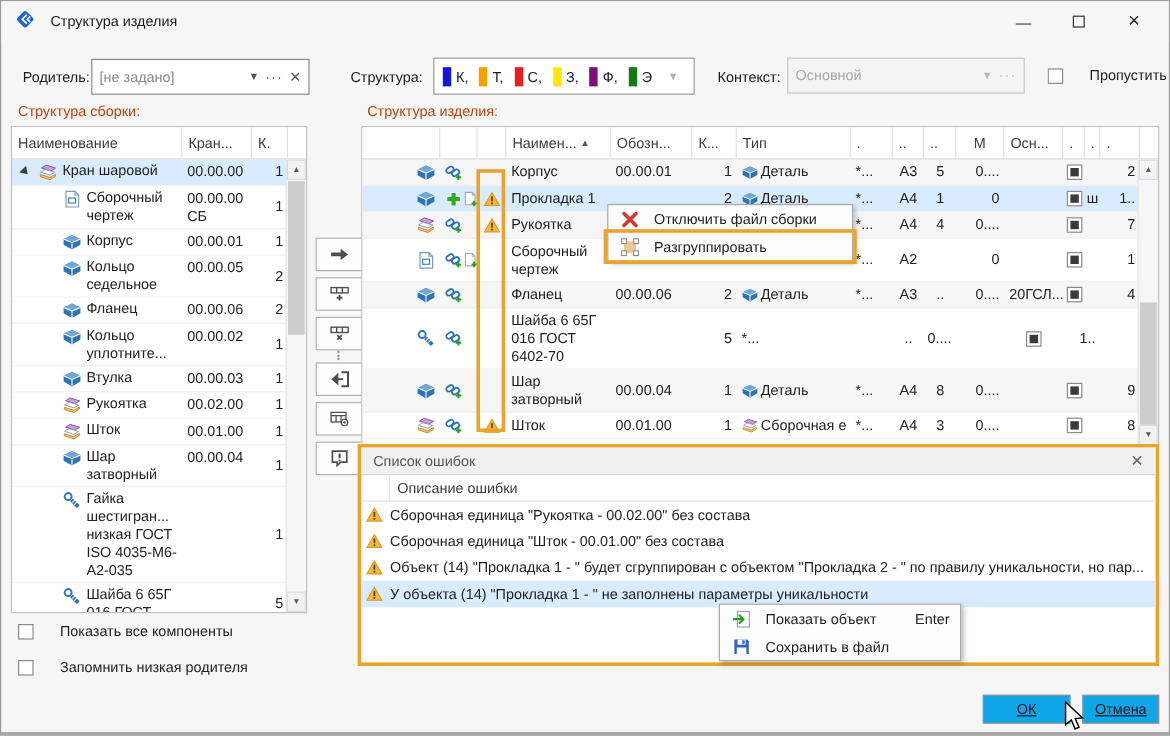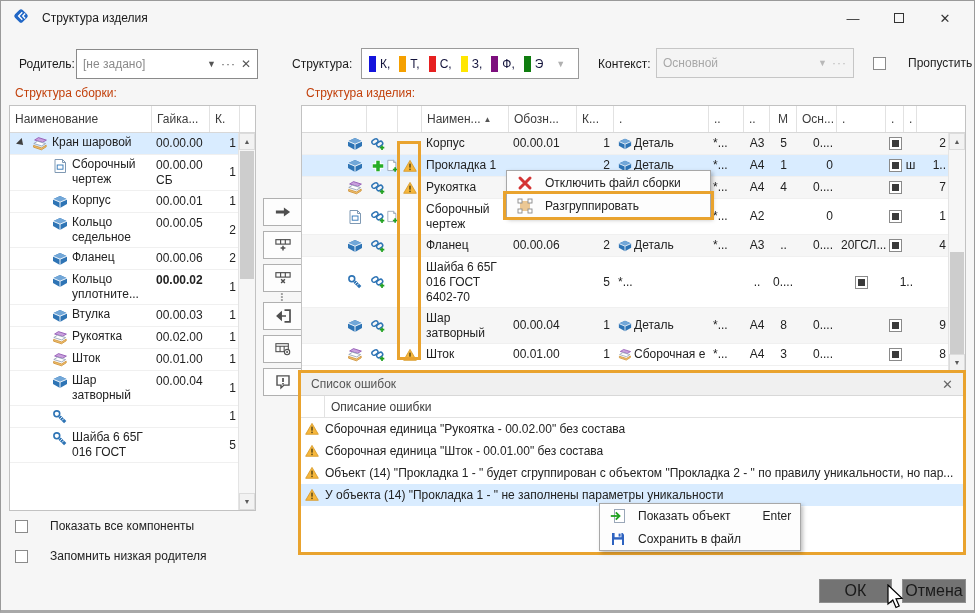--- a/index.html
+++ b/index.html
@@ -178,7 +178,7 @@
   <div class="panel" style="left:8px;top:104px;width:247px;height:406px;">
     <div class="grid-hdr lrow lgrid-hdr" id="left-hdr">
         <span class="hc">Наименование</span>
-        <span class="hc">Гайка...</span>
+        <span class="hc">Кран...</span>
         <span class="hc">К.</span>
       </div>
     <div id="left-rows" style="position:absolute;left:0;top:27px;width:230px;bottom:0;overflow:hidden;">

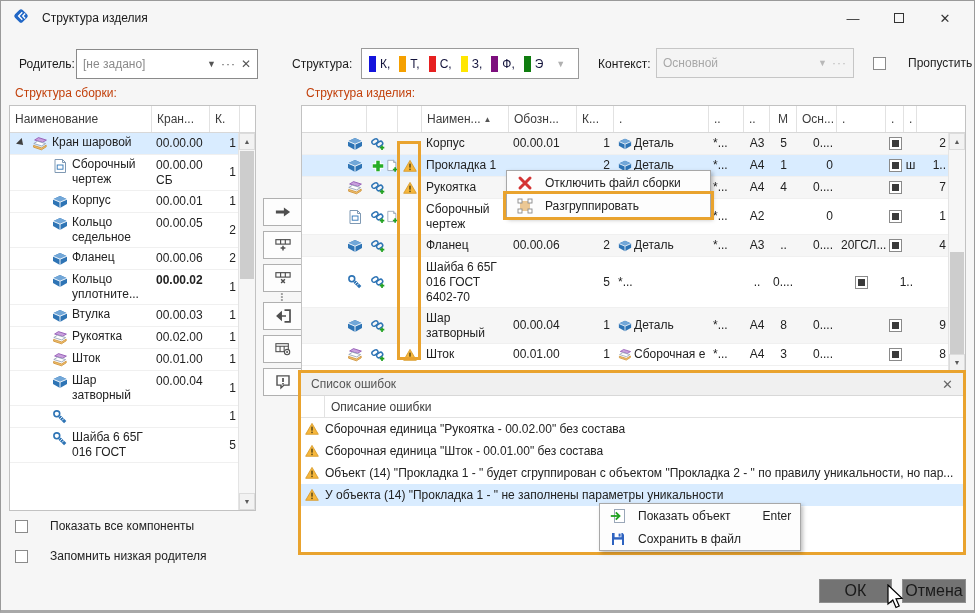--- a/index.html
+++ b/index.html
@@ -450,6 +450,7 @@
         <span class="hc">Наимен...<span class="sort">▲</span></span>
         <span class="hc">Обозн...</span>
         <span class="hc">К...</span>
+        <span class="hc">Тип</span>
         <span class="hc">.</span>
         <span class="hc">..</span>
         <span class="hc">..</span>

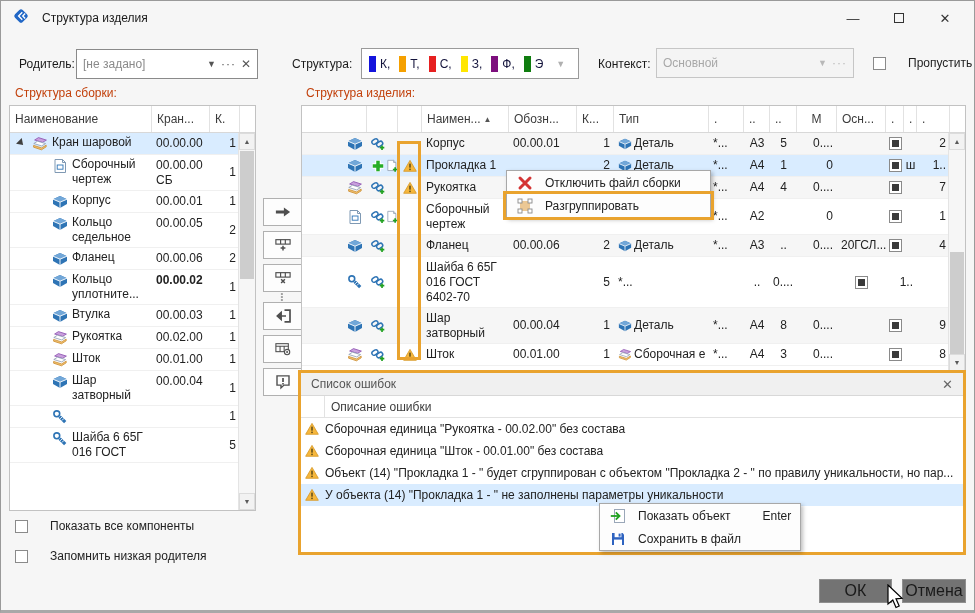--- a/index.html
+++ b/index.html
@@ -271,7 +271,7 @@
             </span>
             <span class="tname-text">Кольцо уплотните...</span>
           </div>
-          <div class="cell" style="align-items: flex-start; display: block; padding-top: 3px; font-weight: bold;">00.00.02</div>
+          <div class="cell" style="align-items: flex-start; display: block; padding-top: 3px;">00.00.02</div>
           <div class="cell num">1</div>
         </div>
         <div class="lrow row">

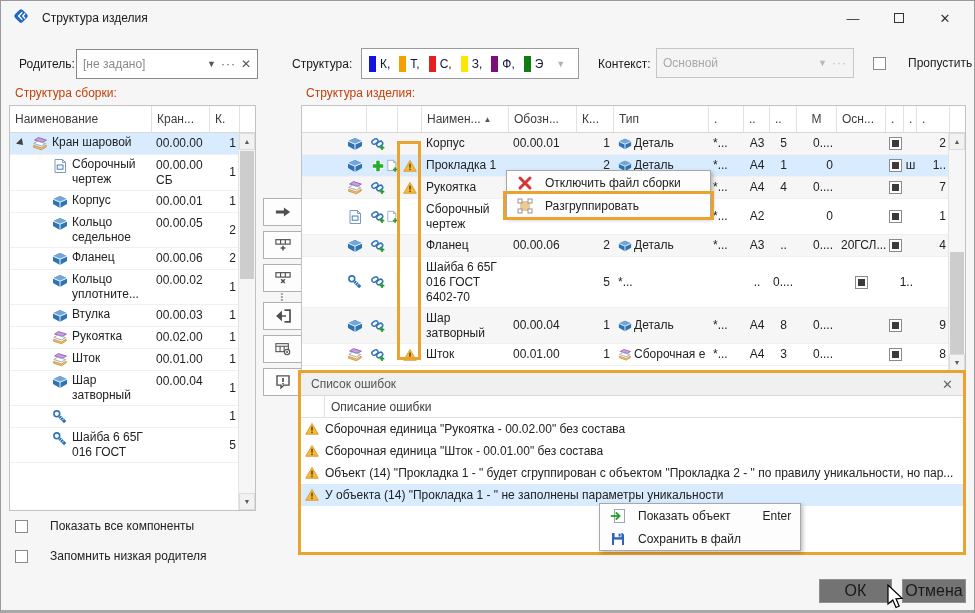--- a/index.html
+++ b/index.html
@@ -344,6 +344,7 @@
                 <path d="M8.2 9.8 l2.1 -2.1 M9.9 11.5 l2.1 -2.1" stroke="#fff" stroke-width="0.9"></path>
               </svg>
             </span>
+            <span class="tname-text">Гайка шестигран... низкая ГОСТ ISO 4035-М6- А2-035</span>
           </div>
           <div class="cell" style="align-items: flex-start; display: block; padding-top: 3px;"></div>
           <div class="cell num">1</div>

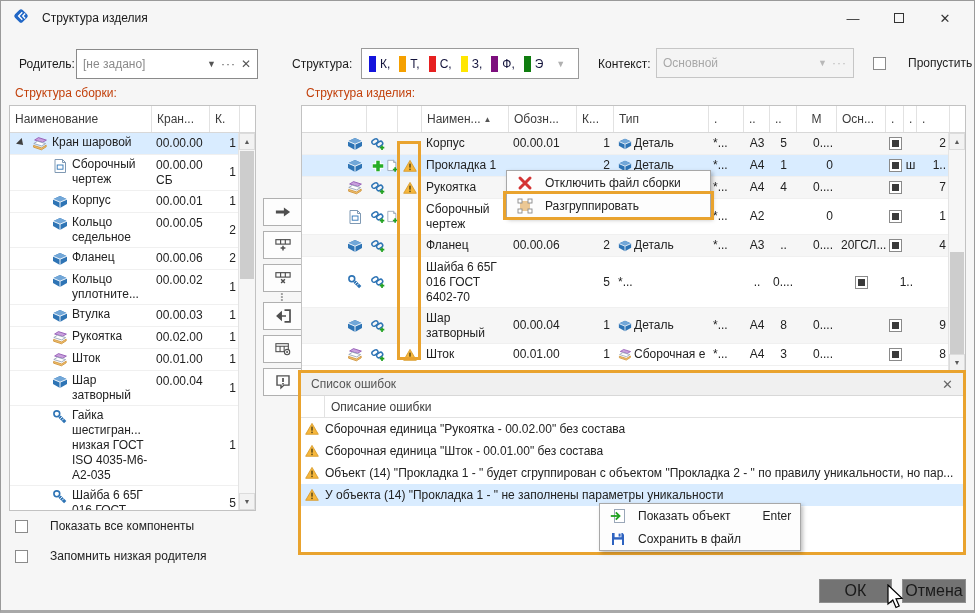--- a/index.html
+++ b/index.html
@@ -95,8 +95,8 @@
 
   .ann { position:absolute; border:3px solid #e9a32e; z-index:50; pointer-events:none; }
 
-  .btn { position:absolute; height:24px; background:#737373; border:1px solid #8f8f8f;
-         display:flex; align-items:center; justify-content:center; font-size:16px; color:#1a1a1a; }
+  .btn { position:absolute; height:24px; background:#0ea5e9; border:1px solid #8f8f8f;
+         display:flex; align-items:center; justify-content:center; font-size:12px; color:#1a1a1a;text-decoration:underline; }
 
   .cursor { position:absolute; z-index:200; width:19px; height:27px; pointer-events:none; }
   .sec-label { position:absolute; color:#c2410c; }

